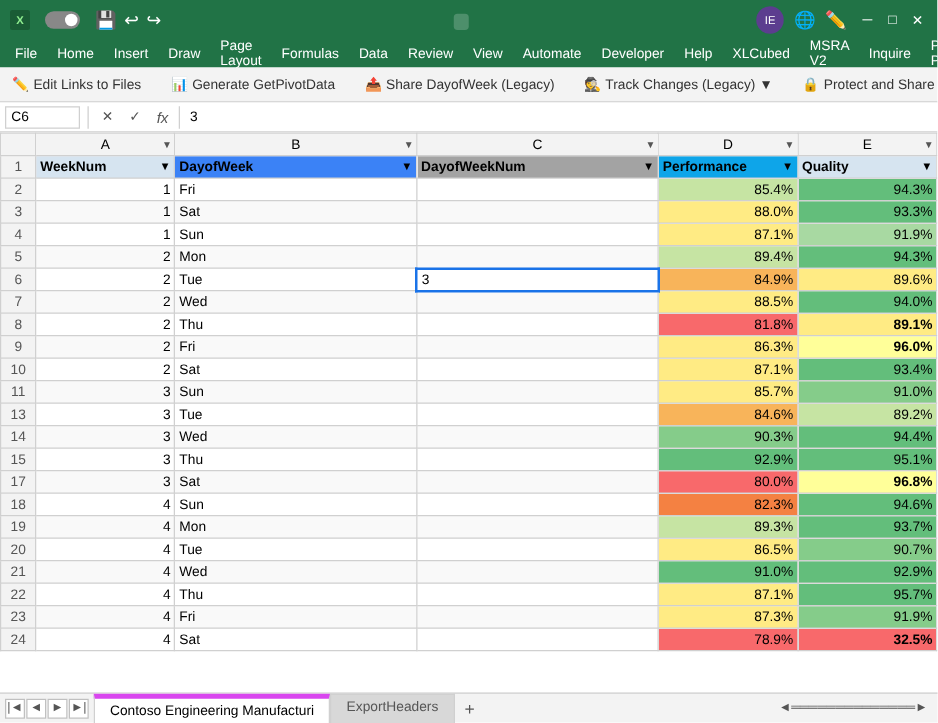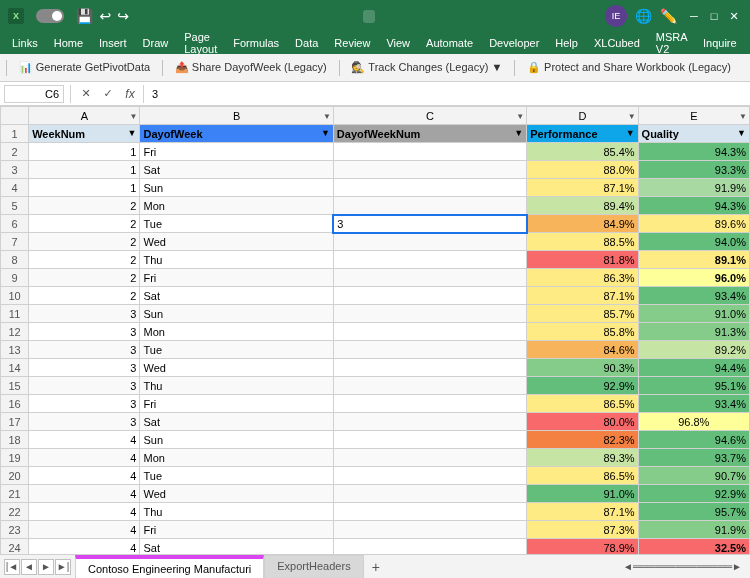--- a/index.html
+++ b/index.html
@@ -113,7 +113,7 @@
 </div>
 
 <div class="menu-bar" id="menu-bar">
-    <div class="menu-item">Links</div>
+    <div class="menu-item">File</div>
     <div class="menu-item">Home</div>
     <div class="menu-item">Insert</div>
     <div class="menu-item">Draw</div>

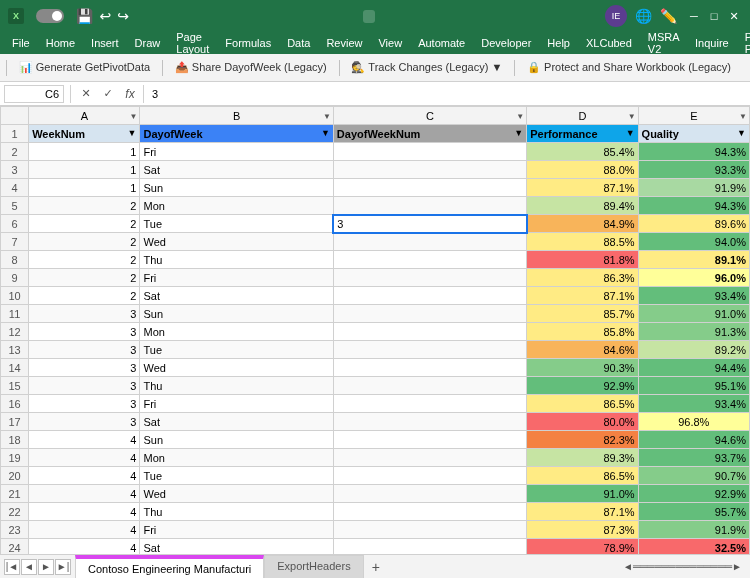--- a/index.html
+++ b/index.html
@@ -132,6 +132,7 @@
   </div>
 
 <div class="ribbon" id="ribbon">
+    <div class="ribbon-btn">✏️ Edit Links to Files</div>
     <div class="ribbon-sep"></div>
     <div class="ribbon-btn">📊 Generate GetPivotData</div>
     <div class="ribbon-sep"></div>

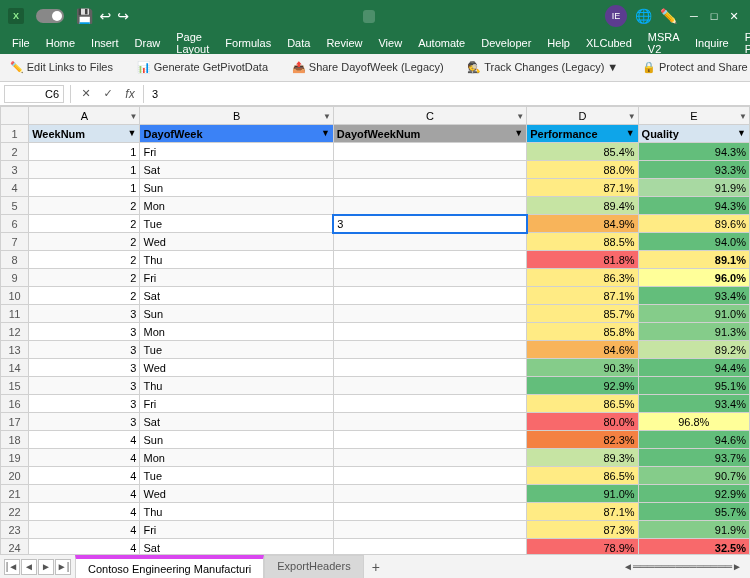--- a/index.html
+++ b/index.html
@@ -41,7 +41,7 @@
     .formula-bar {
       display: flex; align-items: center; height: 24px; border-bottom: 1px solid #d0d0d0; background: white; padding: 0 4px; gap: 4px;
     }
-    .cell-ref { width: 60px; border: 1px solid #d0d0d0; height: 18px; padding: 0 4px; font-size: 11px; text-align: right; }
+    .cell-ref { width: 60px; border: 1px solid #d0d0d0; height: 18px; padding: 0 4px; font-size: 11px; text-align: left; }
     .formula-icon { width: 18px; height: 18px; display: flex; align-items: center; justify-content: center; cursor: pointer; font-size: 11px; color: #555; }
     .formula-input { flex: 1; border: none; height: 18px; font-size: 11px; padding: 0 4px; outline: none; }
 

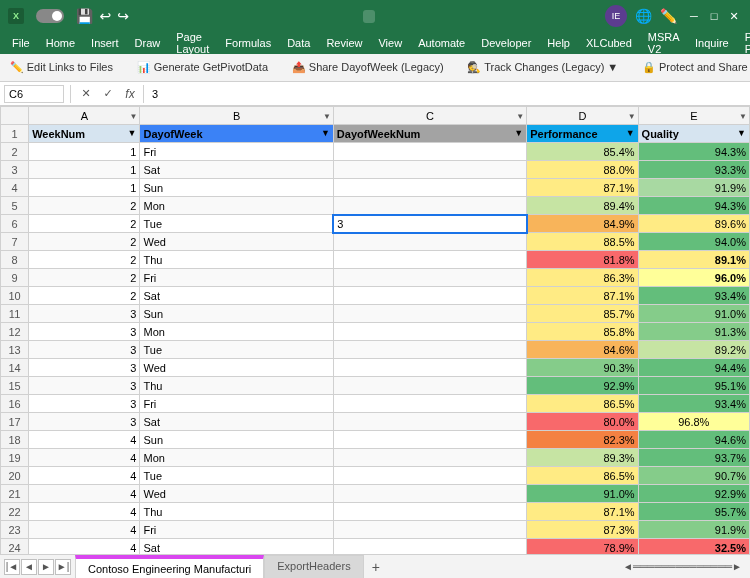--- a/index.html
+++ b/index.html
@@ -255,14 +255,6 @@
           <td class="num bg-green">91.0%</td>
         </tr>
         <tr>
-          <td class="row-num">12</td>
-          <td style="text-align: right;">3</td>
-          <td>Mon</td>
-          <td></td>
-          <td class="num bg-yellow">85.8%</td>
-          <td class="num bg-green">91.3%</td>
-        </tr>
-        <tr>
           <td class="row-num">13</td>
           <td style="text-align: right;">3</td>
           <td>Tue</td>

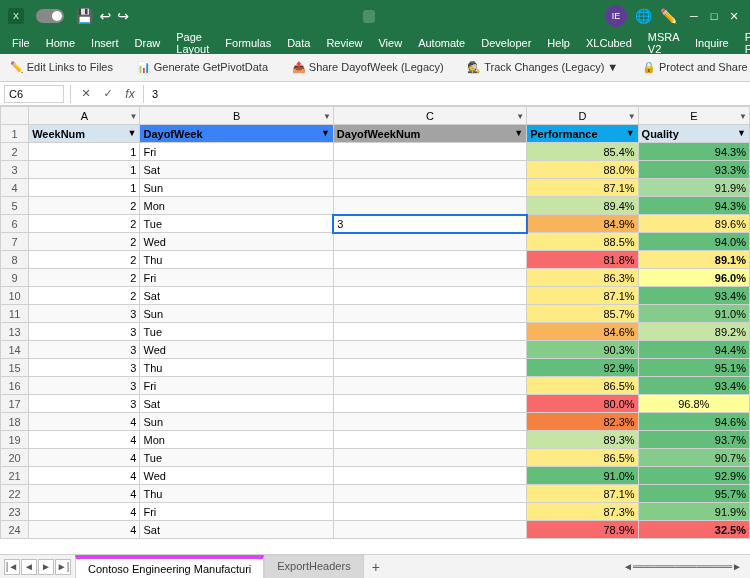--- a/index.html
+++ b/index.html
@@ -279,14 +279,6 @@
           <td class="num bg-green-dark">95.1%</td>
         </tr>
         <tr>
-          <td class="row-num">16</td>
-          <td style="text-align: right;">3</td>
-          <td>Fri</td>
-          <td></td>
-          <td class="num bg-yellow">86.5%</td>
-          <td class="num bg-green-dark">93.4%</td>
-        </tr>
-        <tr>
           <td class="row-num">17</td>
           <td style="text-align: right;">3</td>
           <td>Sat</td>

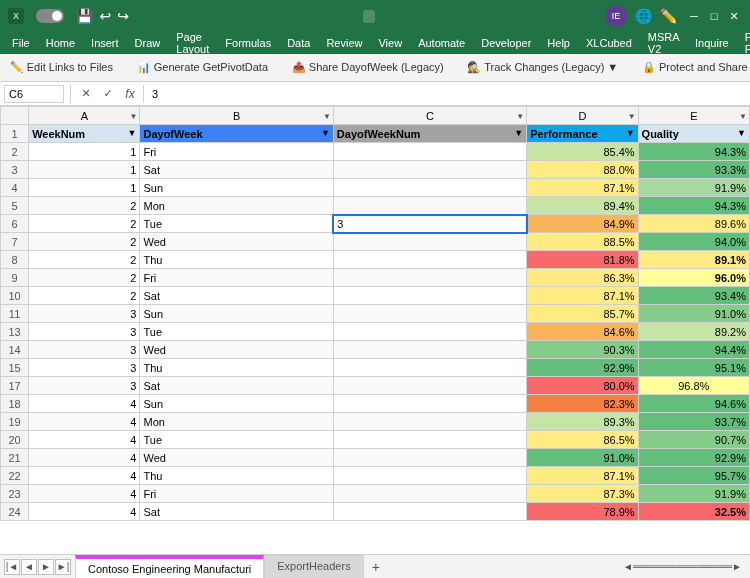--- a/index.html
+++ b/index.html
@@ -284,7 +284,7 @@
           <td>Sat</td>
           <td></td>
           <td class="num bg-red">80.0%</td>
-          <td class="num bg-highlight" style="font-weight: normal; text-align: center;">96.8%</td>
+          <td class="num bg-highlight" style="font-weight: bold;">96.8%</td>
         </tr>
         <tr>
           <td class="row-num">18</td>

